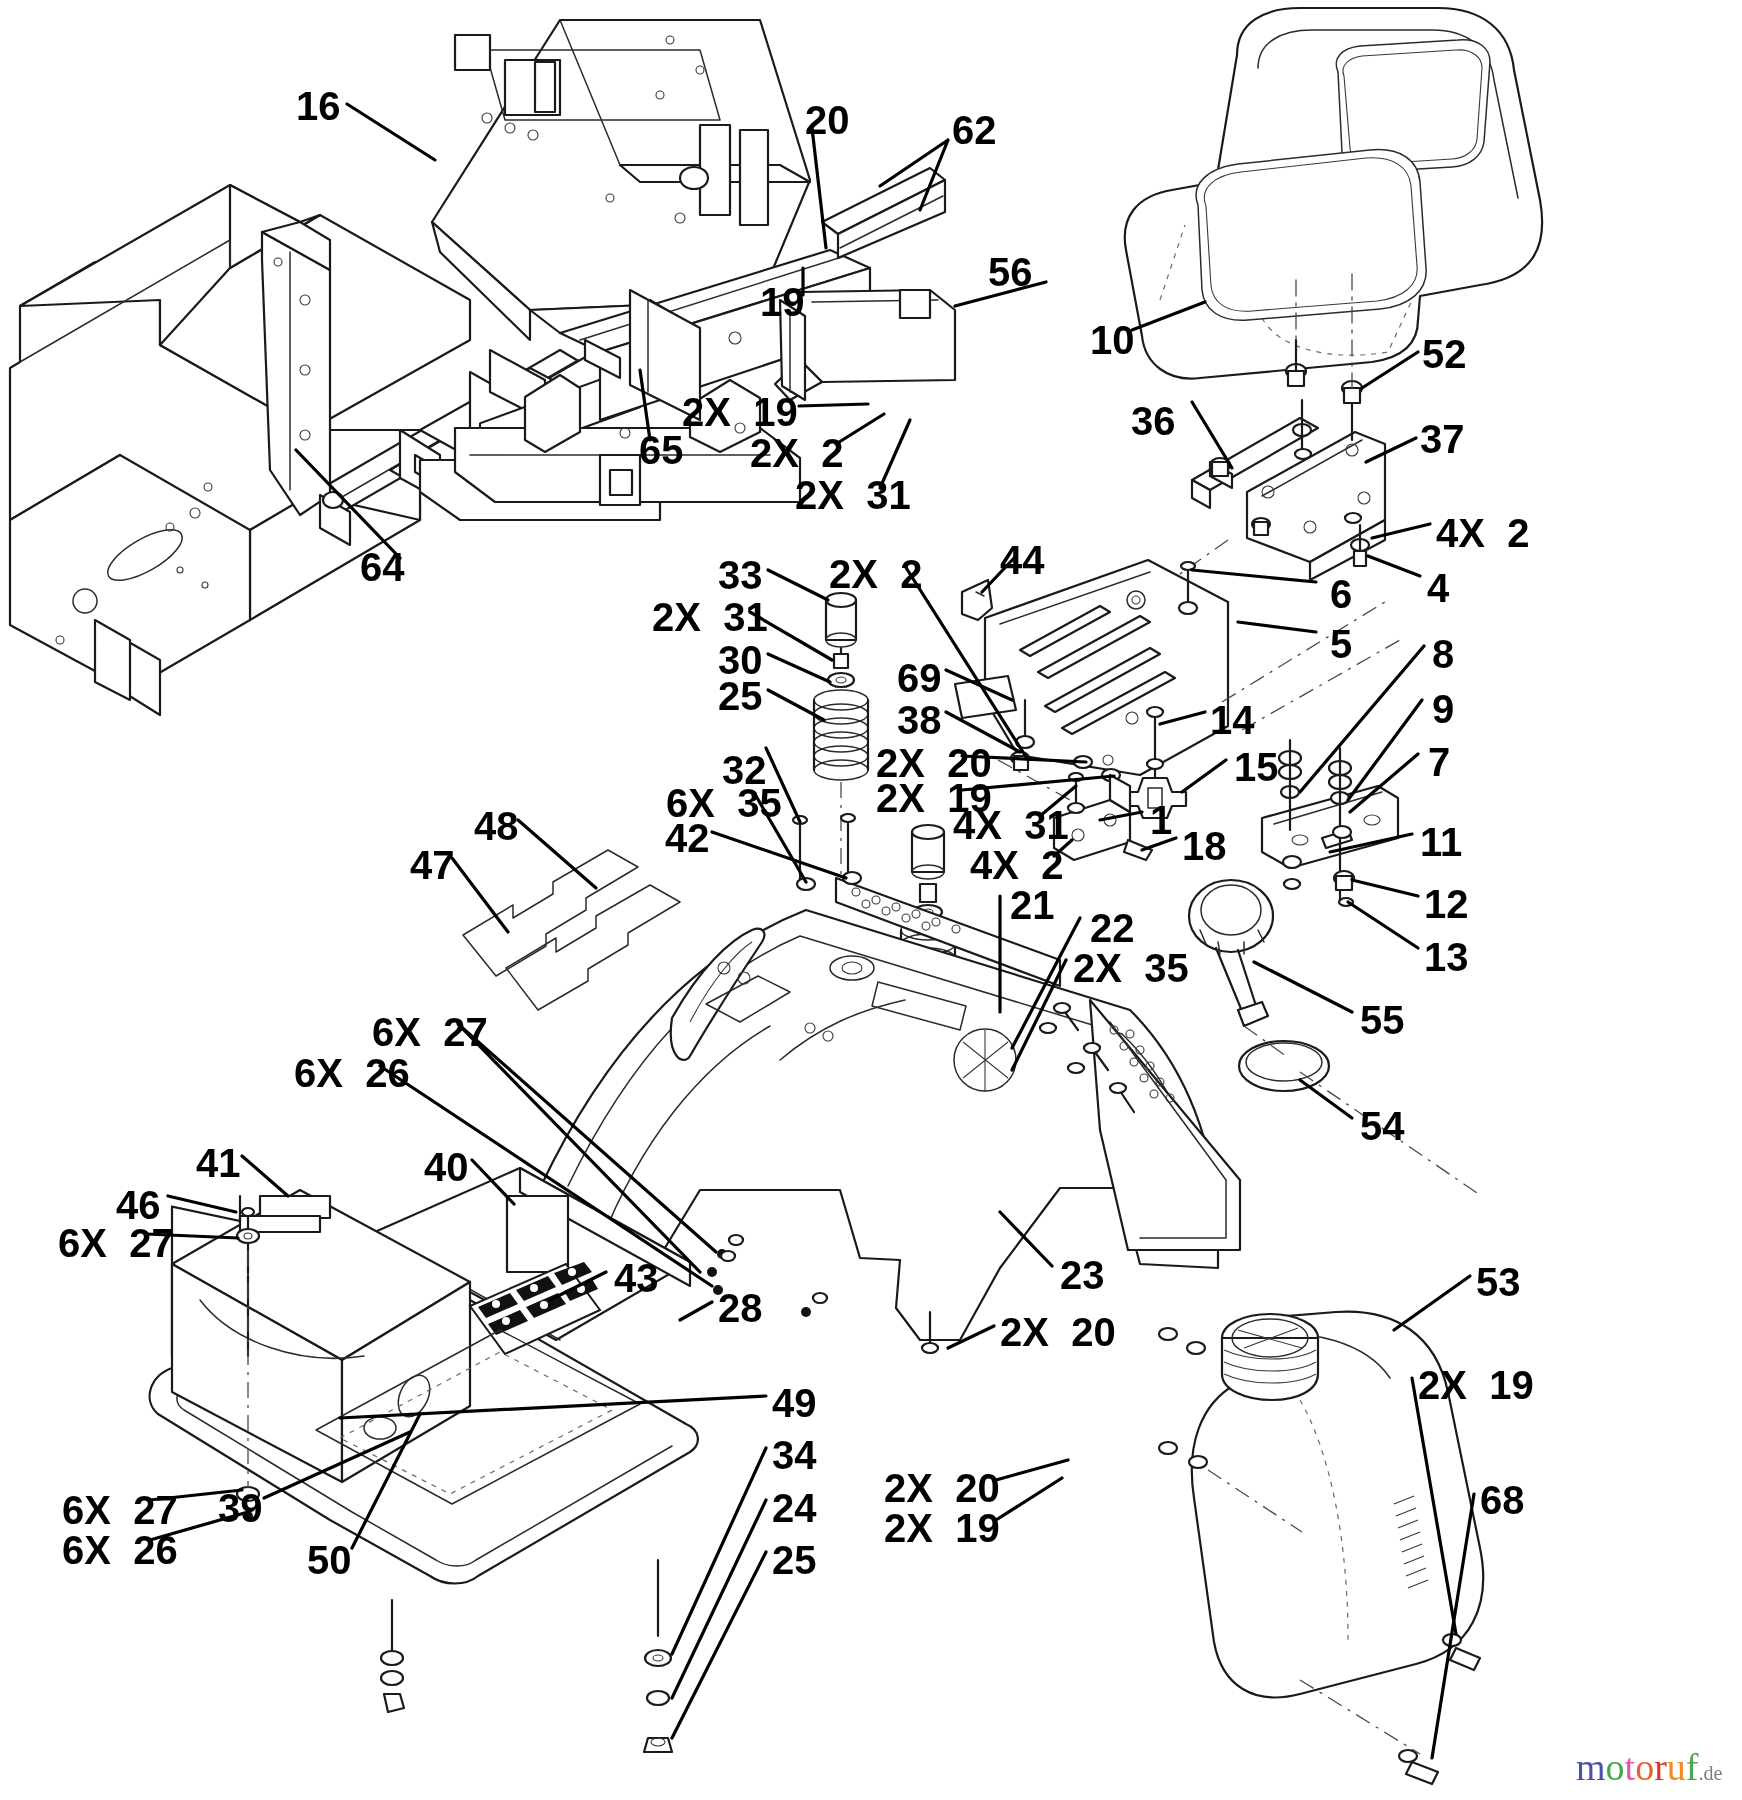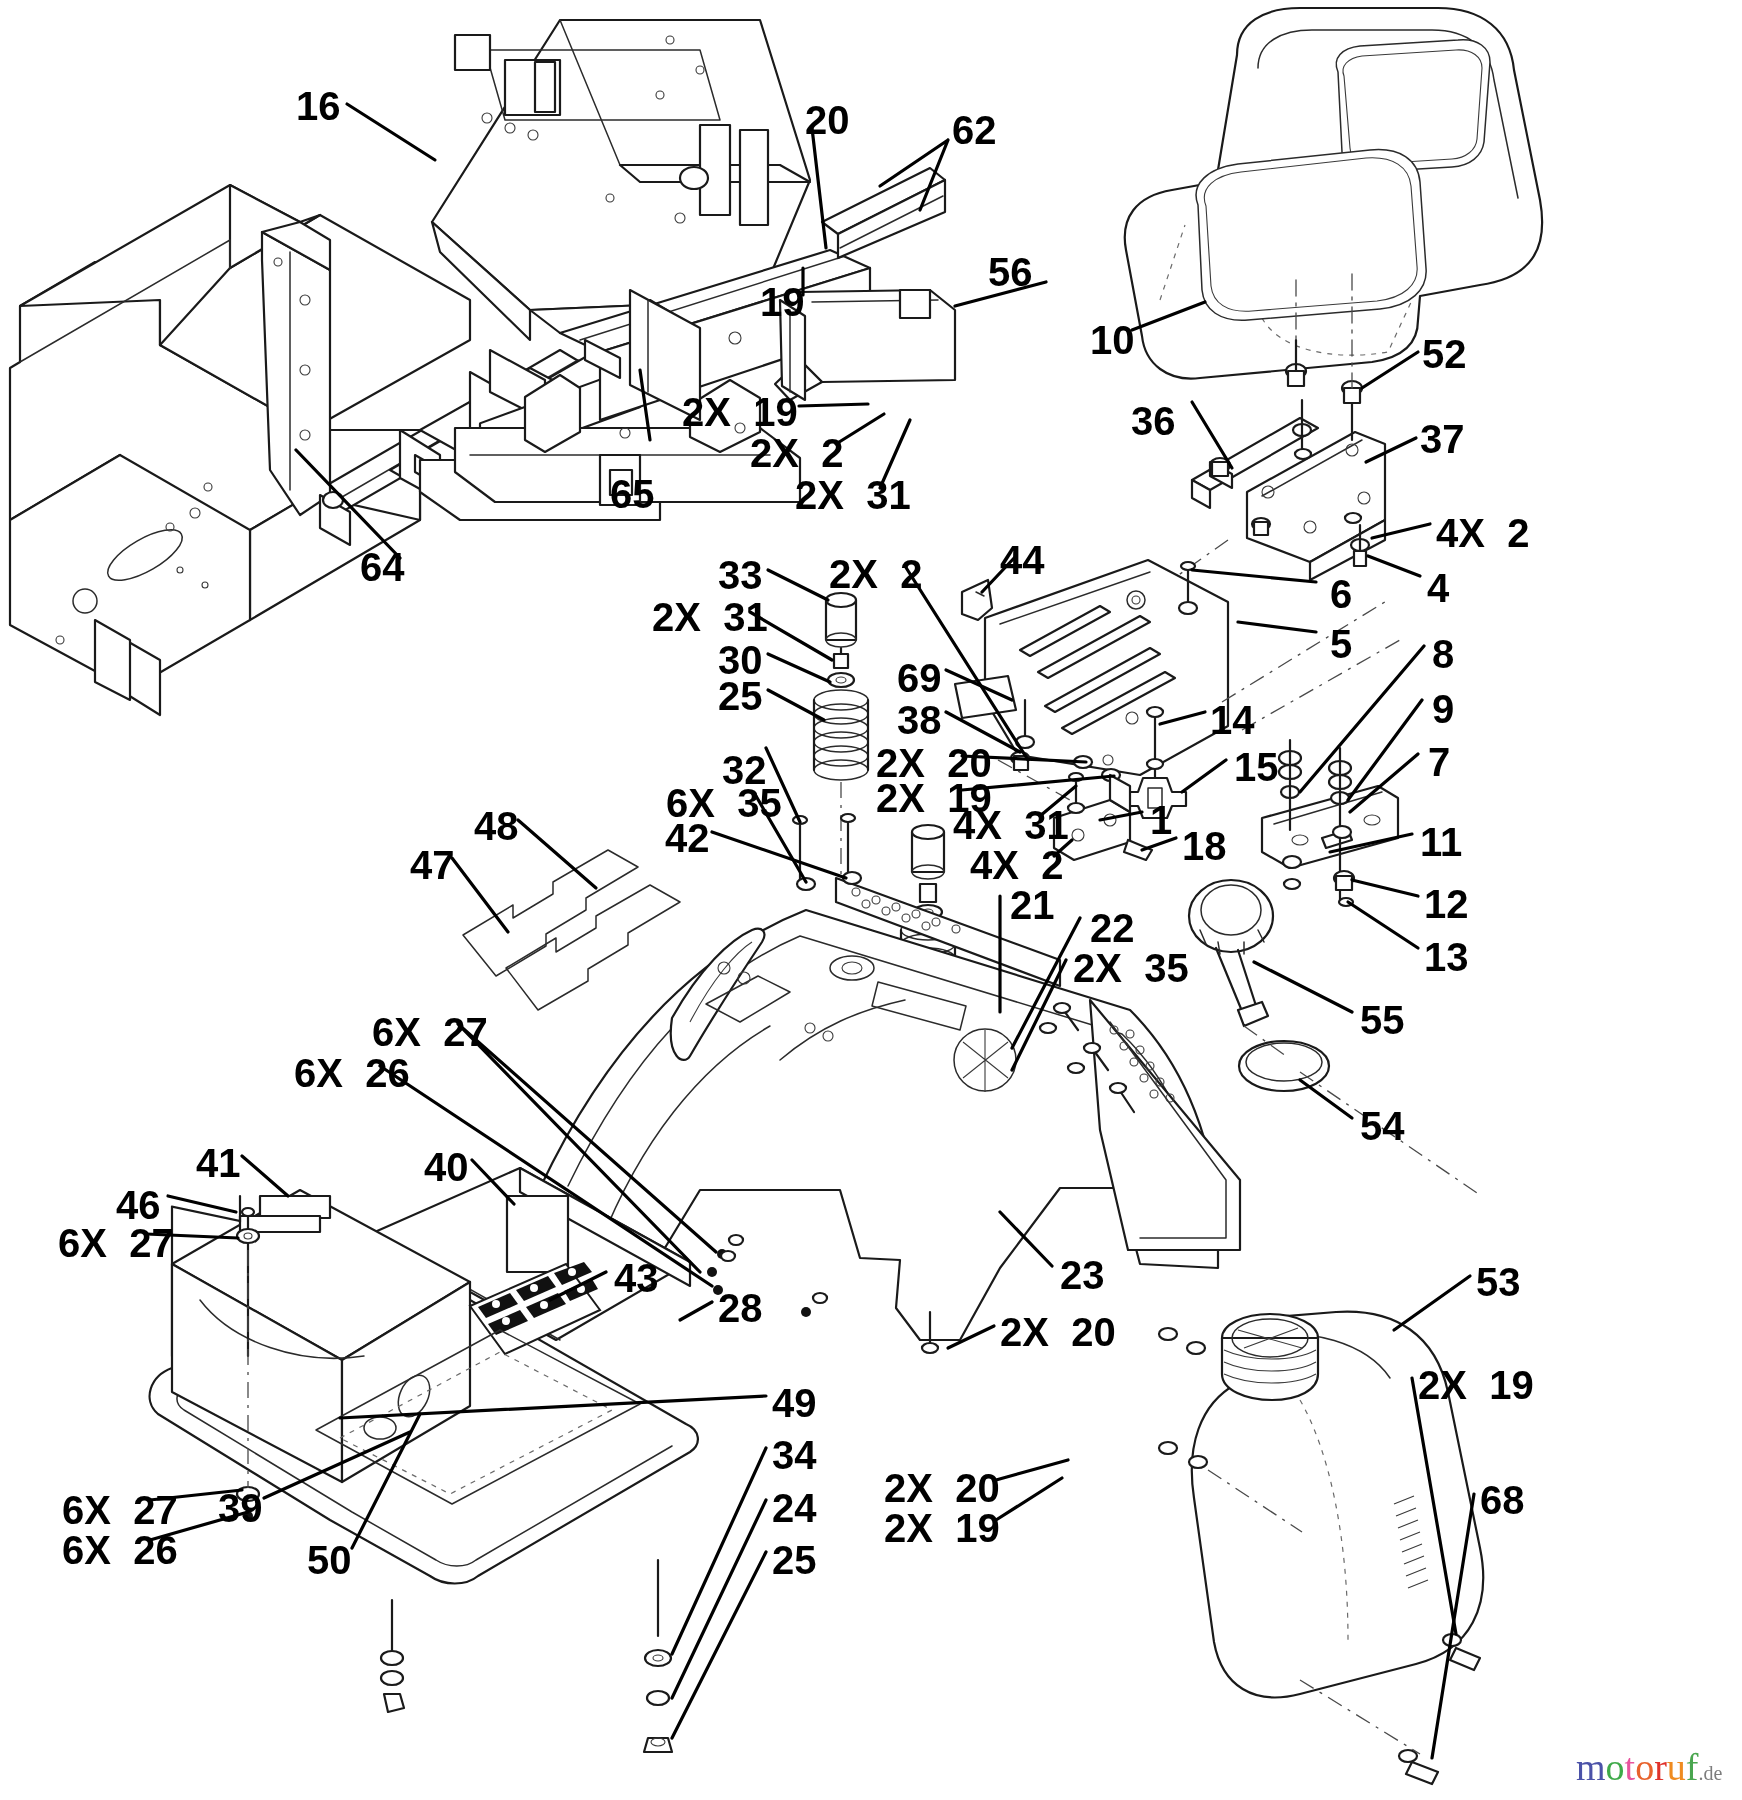--- a/index.html
+++ b/index.html
@@ -645,7 +645,7 @@
   <div class="callout" style="left:1420px;top:419px;text-align:right;">37</div>
   <div class="callout" style="left:682px;top:392px;">2X  19</div>
   <div class="callout" style="left:750px;top:433px;">2X  2</div>
-  <div class="callout" style="left:610px;top:430px;margin-top:44px;">65</div>
+  <div class="callout" style="left:639px;top:430px;">65</div>
   <div class="callout" style="left:795px;top:475px;">2X  31</div>
   <div class="callout" style="left:1436px;top:513px;">4X  2</div>
   <div class="callout" style="left:1427px;top:568px;">4</div>

